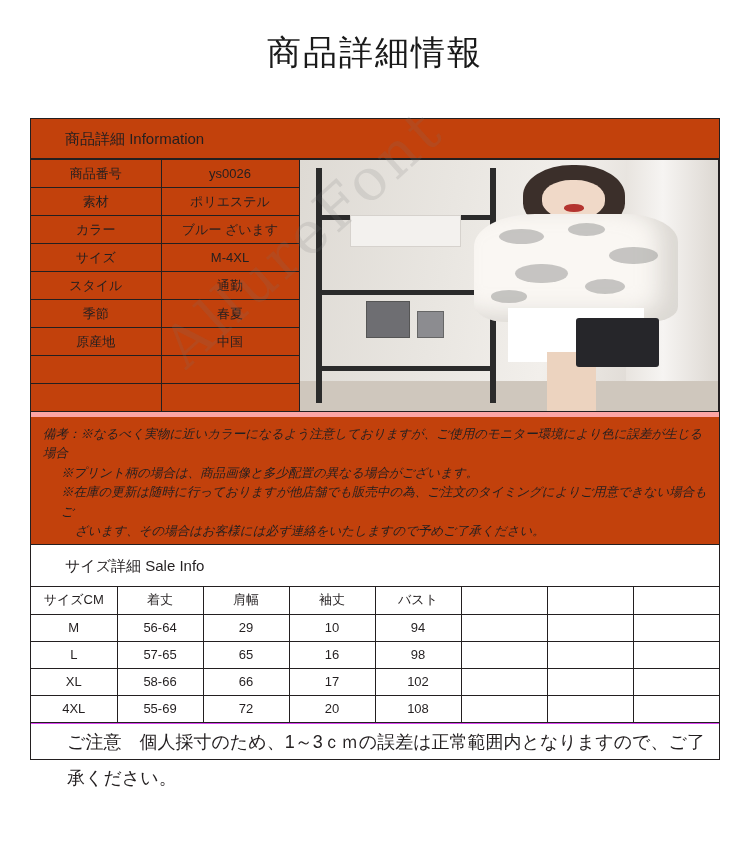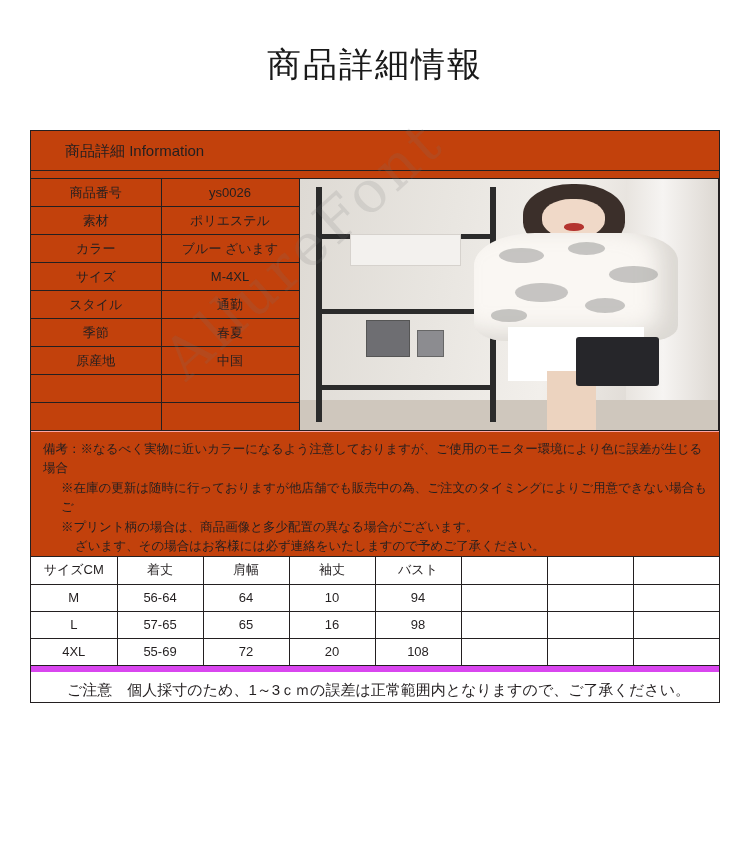--- a/index.html
+++ b/index.html
@@ -26,7 +26,7 @@
     font-size: 34px;
     font-weight: normal;
     letter-spacing: 2px;
-    margin: 12px;
+    margin: 0;
     padding-top: 30px;
     padding-bottom: 10px;
     font-family: "DejaVu Serif", "Liberation Serif", serif;

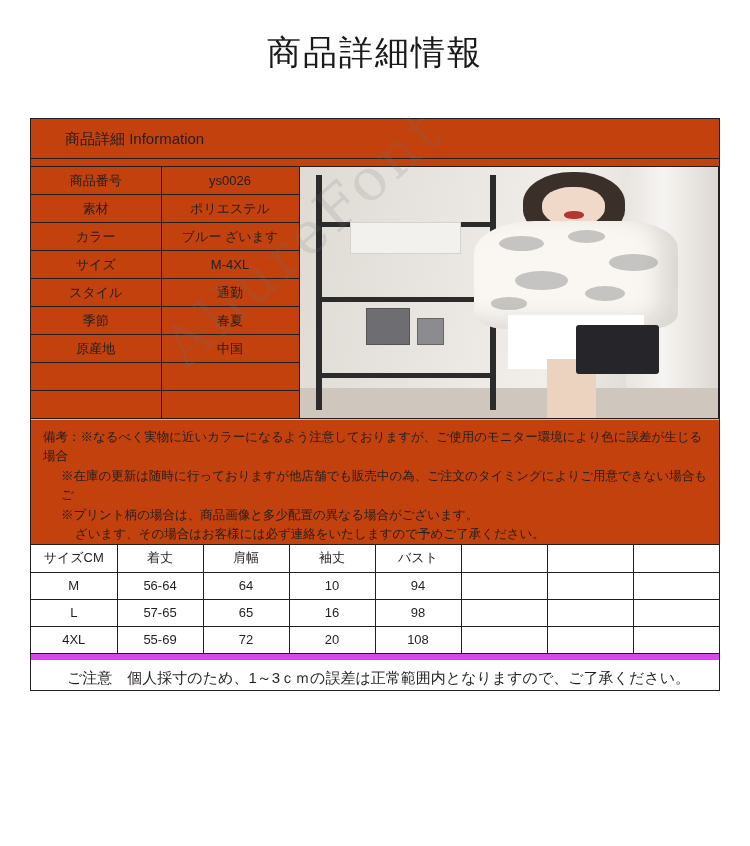--- a/index.html
+++ b/index.html
@@ -81,7 +81,6 @@
     border-collapse: collapse;
     width: 100%;
     table-layout: fixed;
-    margin-top: 7px;
   }
   table.spec td {
     border: 1px solid #231f20;

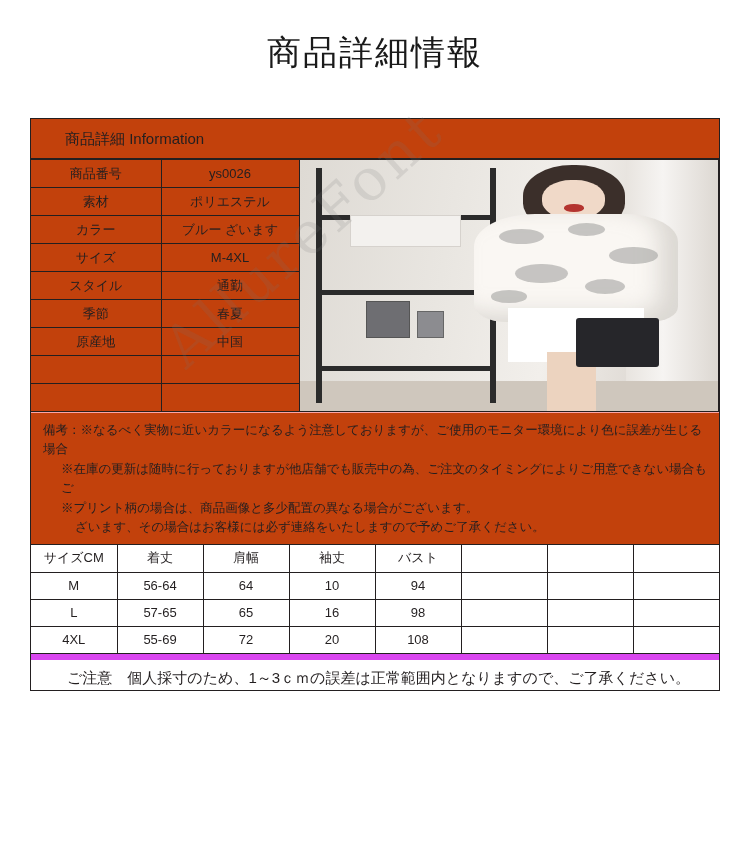--- a/index.html
+++ b/index.html
@@ -114,10 +114,11 @@
     background: #efece8;
   }
   .note-row {
-    border-top: 1px solid #fca5a5;
+    border-top: 5px solid #fca5a5;
     padding: 8px 12px 10px 12px;
     font-size: 12.5px;
     line-height: 1.55;
+    font-style: italic;
   }
   .note-row div {
     text-indent: 0;

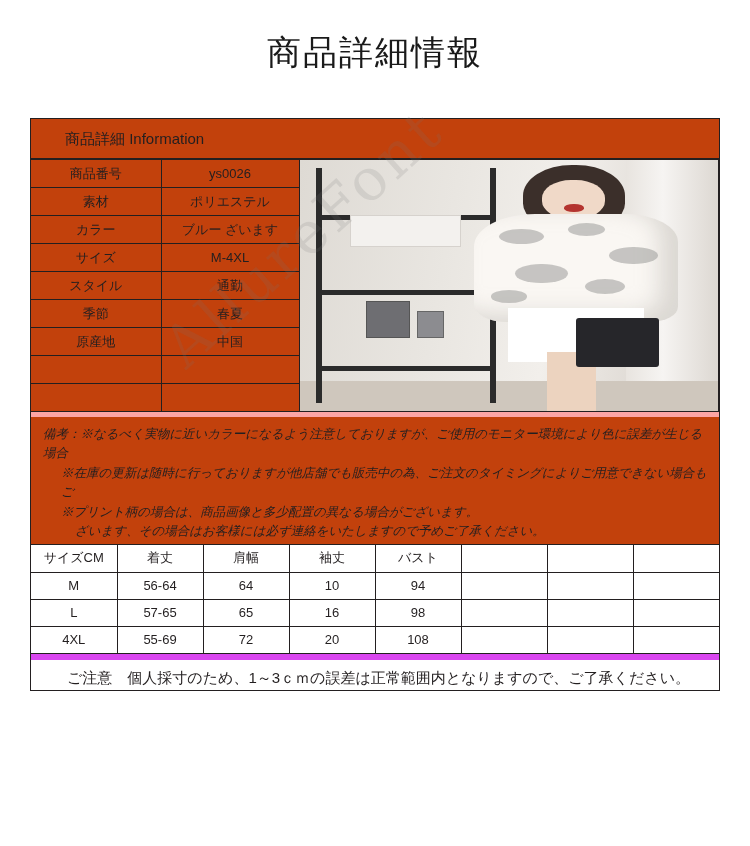--- a/index.html
+++ b/index.html
@@ -299,8 +299,8 @@
 
     <div class="note-row">
       <div>備考：※なるべく実物に近いカラーになるよう注意しておりますが、ご使用のモニター環境により色に誤差が生じる場合</div>
+      <div class="note-indent">※プリント柄の場合は、商品画像と多少配置の異なる場合がございます。</div>
       <div class="note-indent">※在庫の更新は随時に行っておりますが他店舗でも販売中の為、ご注文のタイミングによりご用意できない場合もご</div>
-      <div class="note-indent">※プリント柄の場合は、商品画像と多少配置の異なる場合がございます。</div>
       <div class="note-indent2">ざいます、その場合はお客様には必ず連絡をいたしますので予めご了承ください。</div>
     </div>
   </div>

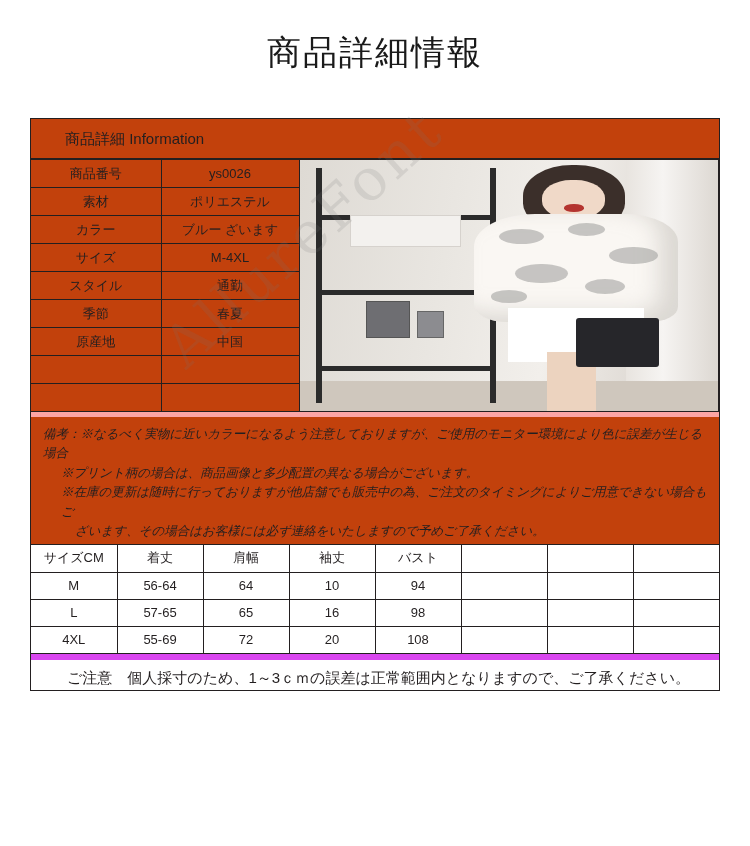--- a/index.html
+++ b/index.html
@@ -306,6 +306,7 @@
   </div>
 
   <div class="size-block">
+    <div class="size-header">サイズ詳細 Sale Info</div>
 
     <table class="sizes">
       <tbody>

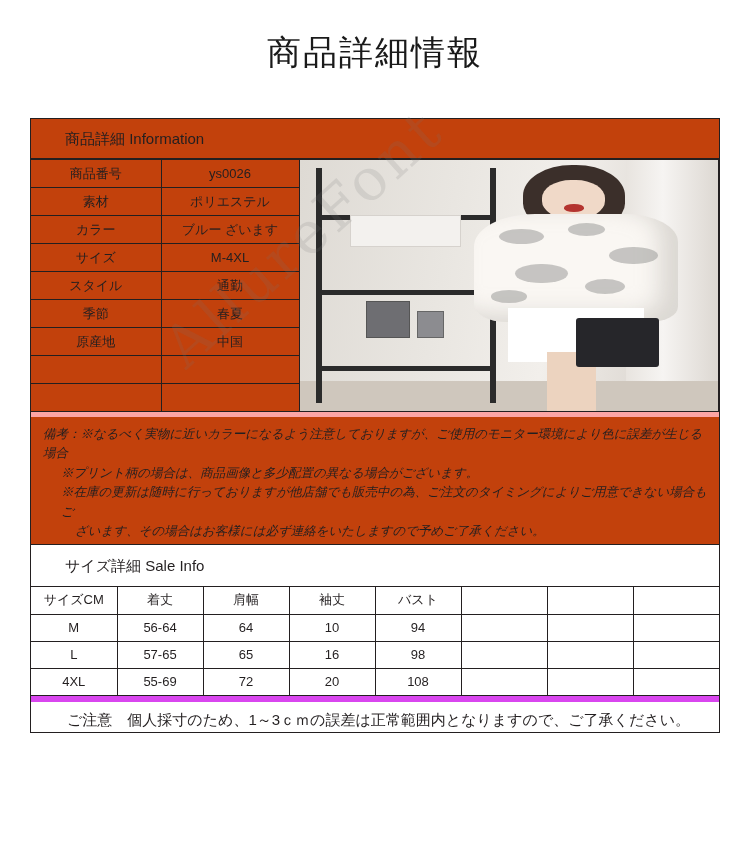--- a/index.html
+++ b/index.html
@@ -323,7 +323,7 @@
       <tr>
         <td>M</td>
         <td>56-64</td>
-        <td>64</td>
+        <td>29</td>
         <td>10</td>
         <td>94</td>
         <td></td>

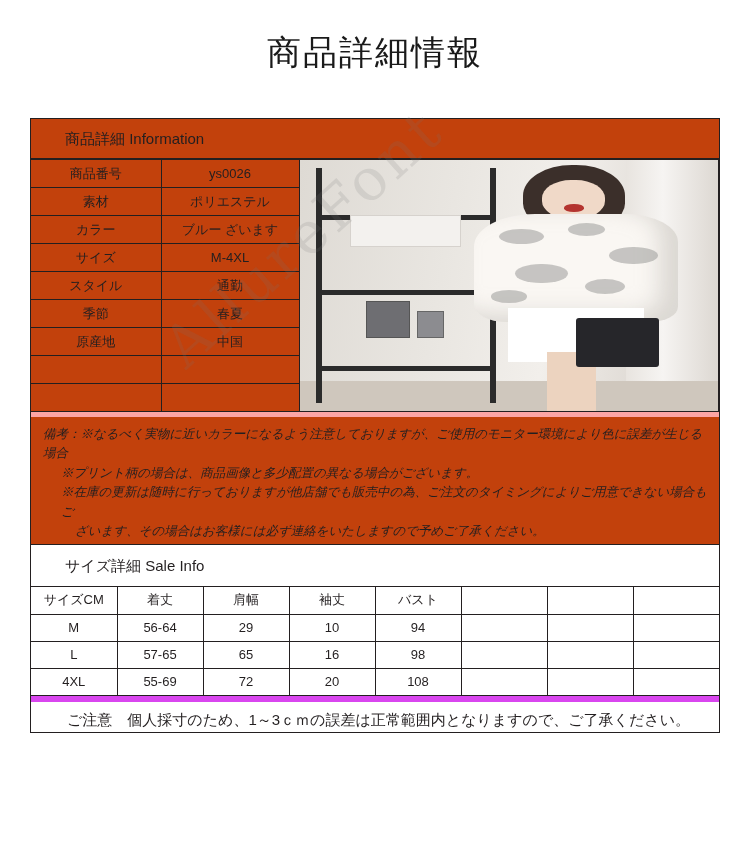--- a/index.html
+++ b/index.html
@@ -341,6 +341,16 @@
         <td></td>
       </tr>
       <tr>
+        <td>XL</td>
+        <td>58-66</td>
+        <td>66</td>
+        <td>17</td>
+        <td>102</td>
+        <td></td>
+        <td></td>
+        <td></td>
+      </tr>
+      <tr>
         <td>4XL</td>
         <td>55-69</td>
         <td>72</td>

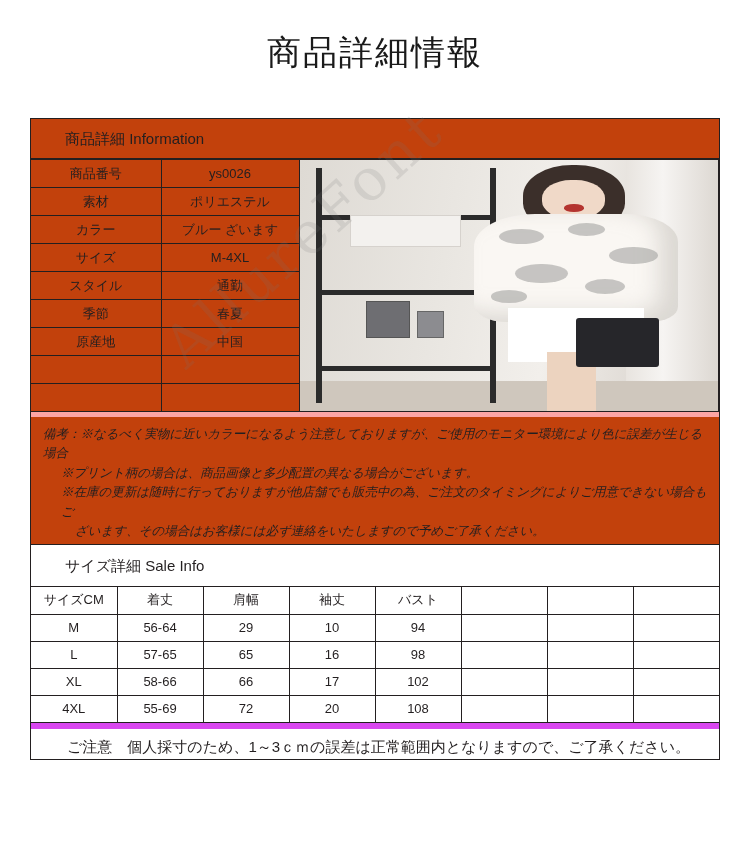--- a/index.html
+++ b/index.html
@@ -172,10 +172,10 @@
     border-top: none;
   }
   .size-note {
-    border-top: 6px solid #d946ef;
+    border-top: 1px solid #d946ef;
     height: 36px;
     line-height: 36px;
-    font-size: 15px;
+    font-size: 18px;
     padding-left: 36px;
     box-sizing: border-box;
   }

